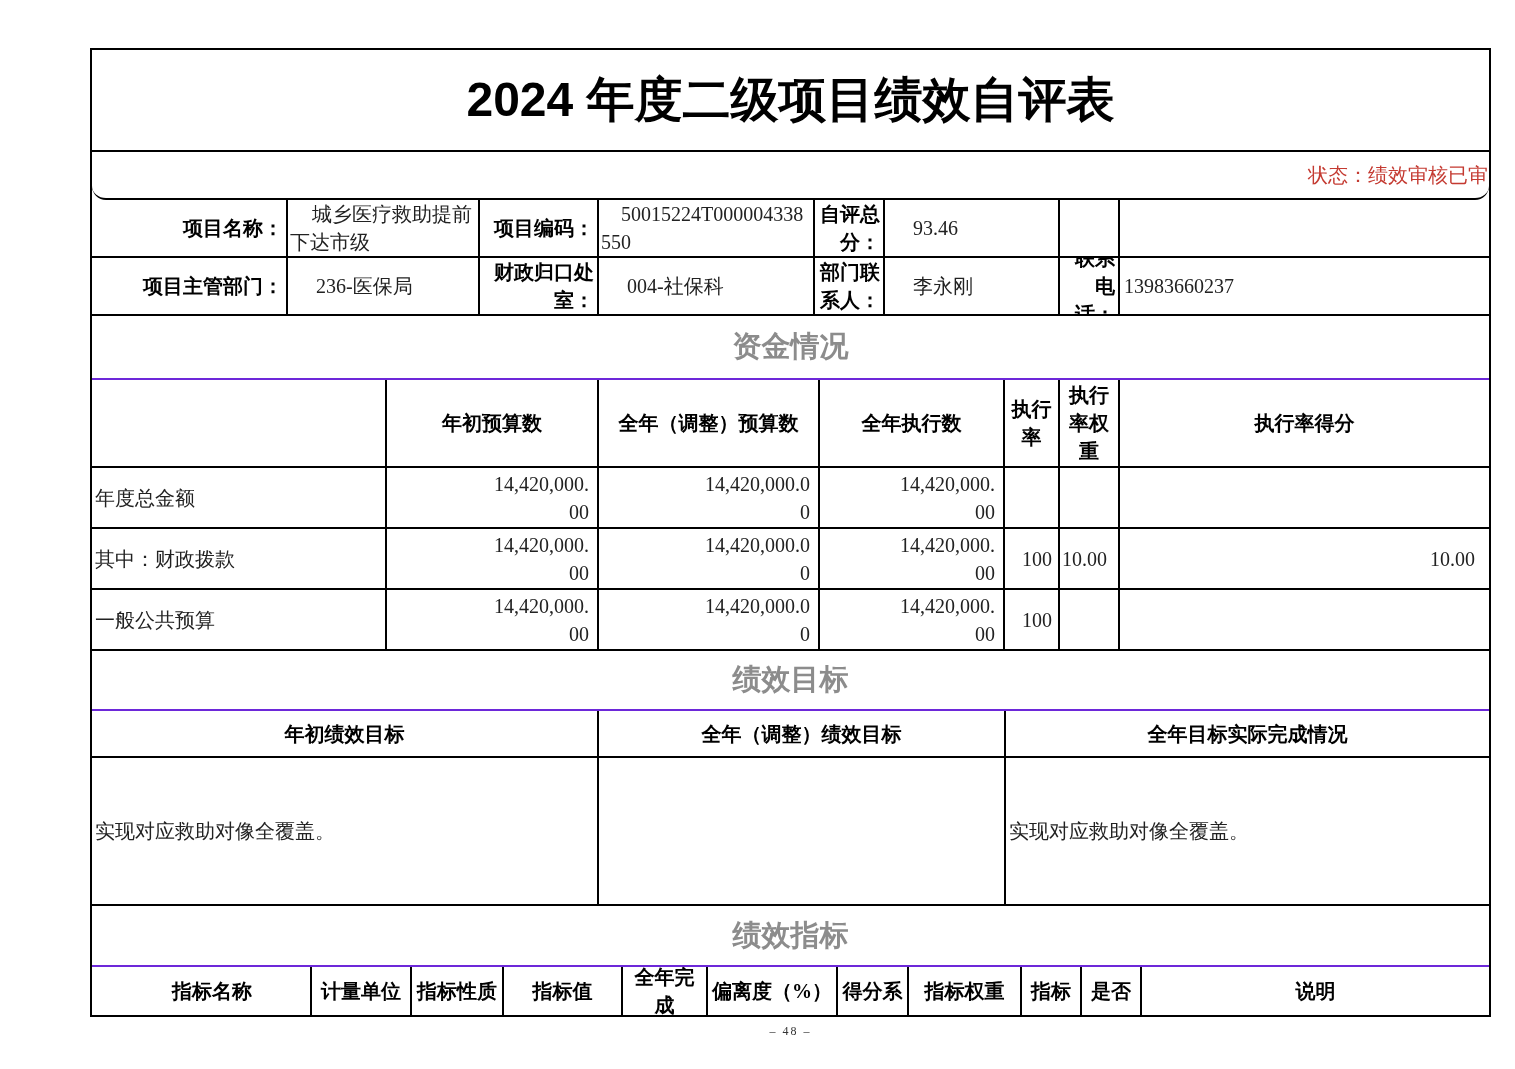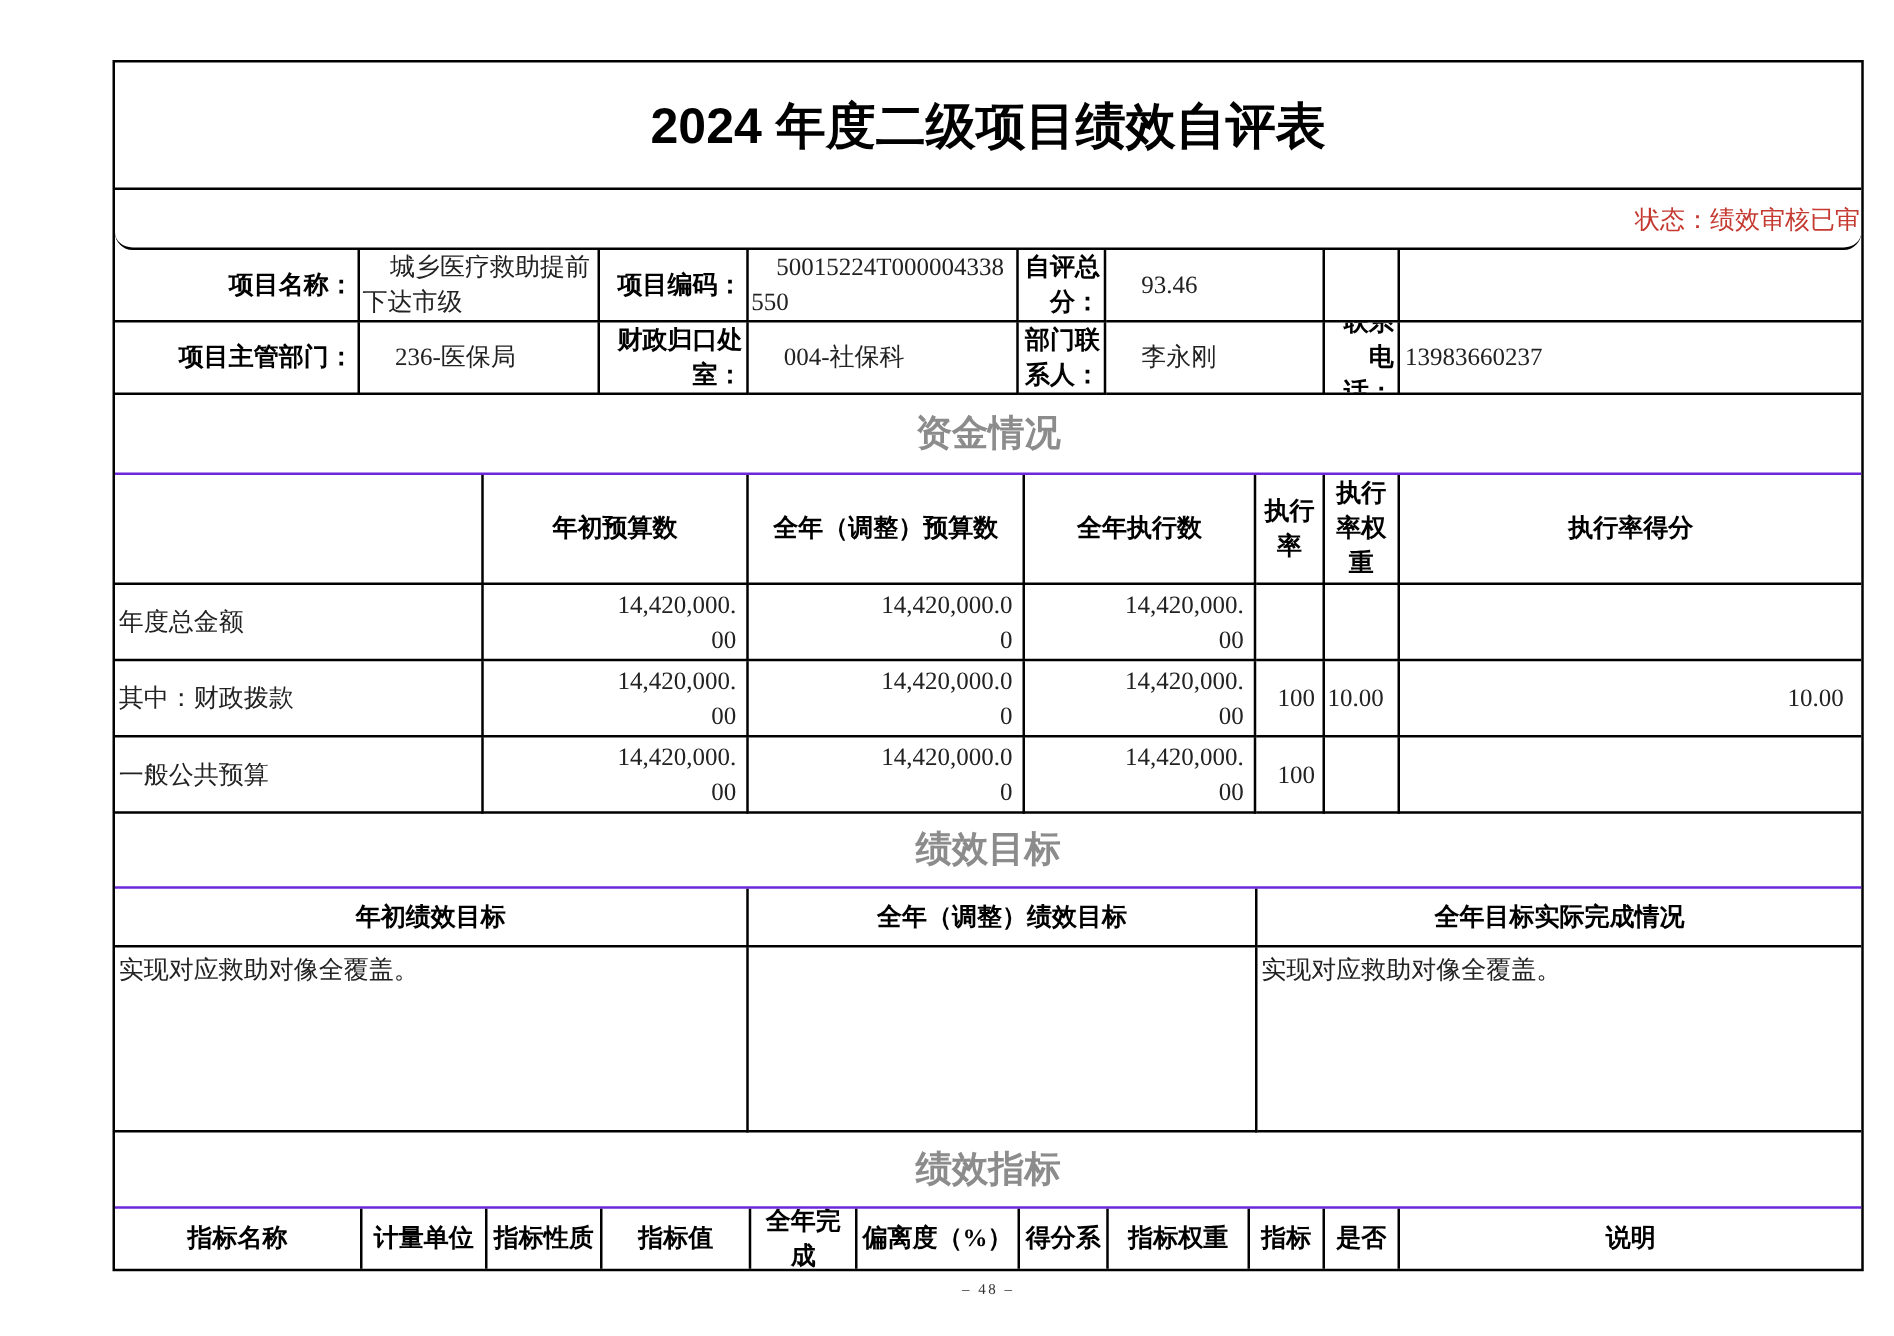--- a/index.html
+++ b/index.html
@@ -15,7 +15,7 @@
   .row-title{height:100px;border-bottom:2px solid #000;display:flex;align-items:center;justify-content:center;}
   .title-text{
     font-family:"Liberation Sans","DejaVu Sans",sans-serif;font-weight:bold;
-    font-size:40px;color:#000;white-space:nowrap;
+    font-size:48px;color:#000;white-space:nowrap;
   }
   .row-status{
     height:46px;border-bottom:2px solid #000;display:flex;align-items:center;justify-content:flex-end;

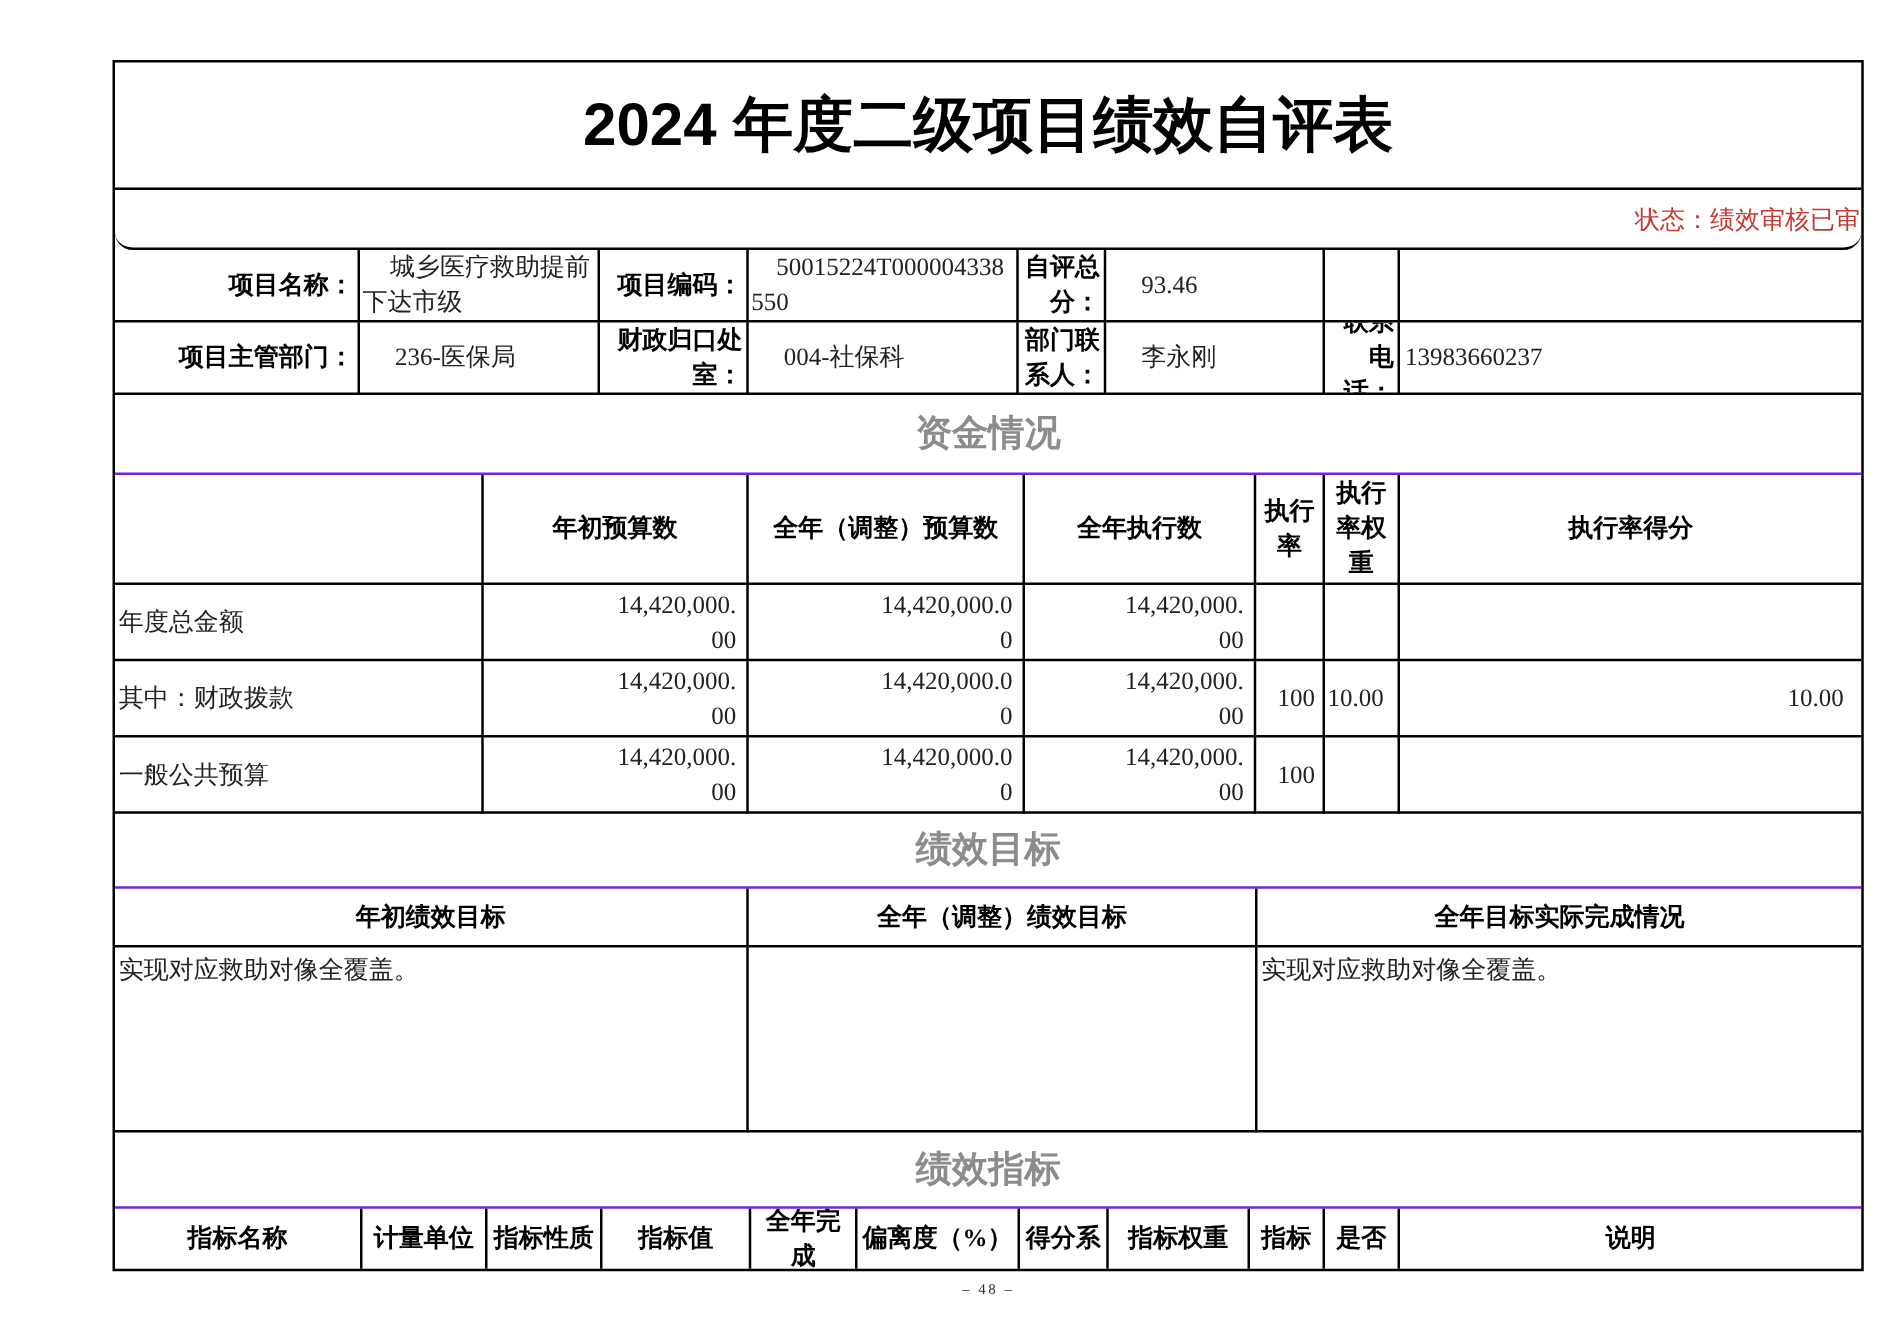--- a/index.html
+++ b/index.html
@@ -62,7 +62,7 @@
   .rate{justify-content:flex-end;padding-right:6px;}
   .weight{justify-content:flex-start;padding-left:2px;}
   .score{justify-content:flex-end;padding-right:14px;}
-  .goalcell{align-items:flex-start;padding:3px 4px 3px 3px;line-height:30px;}
+  .goalcell{align-items:center;padding:3px 4px 3px 3px;line-height:30px;}
   
   .footer{
     position:absolute;left:90px;top:1024px;width:1401px;text-align:center;

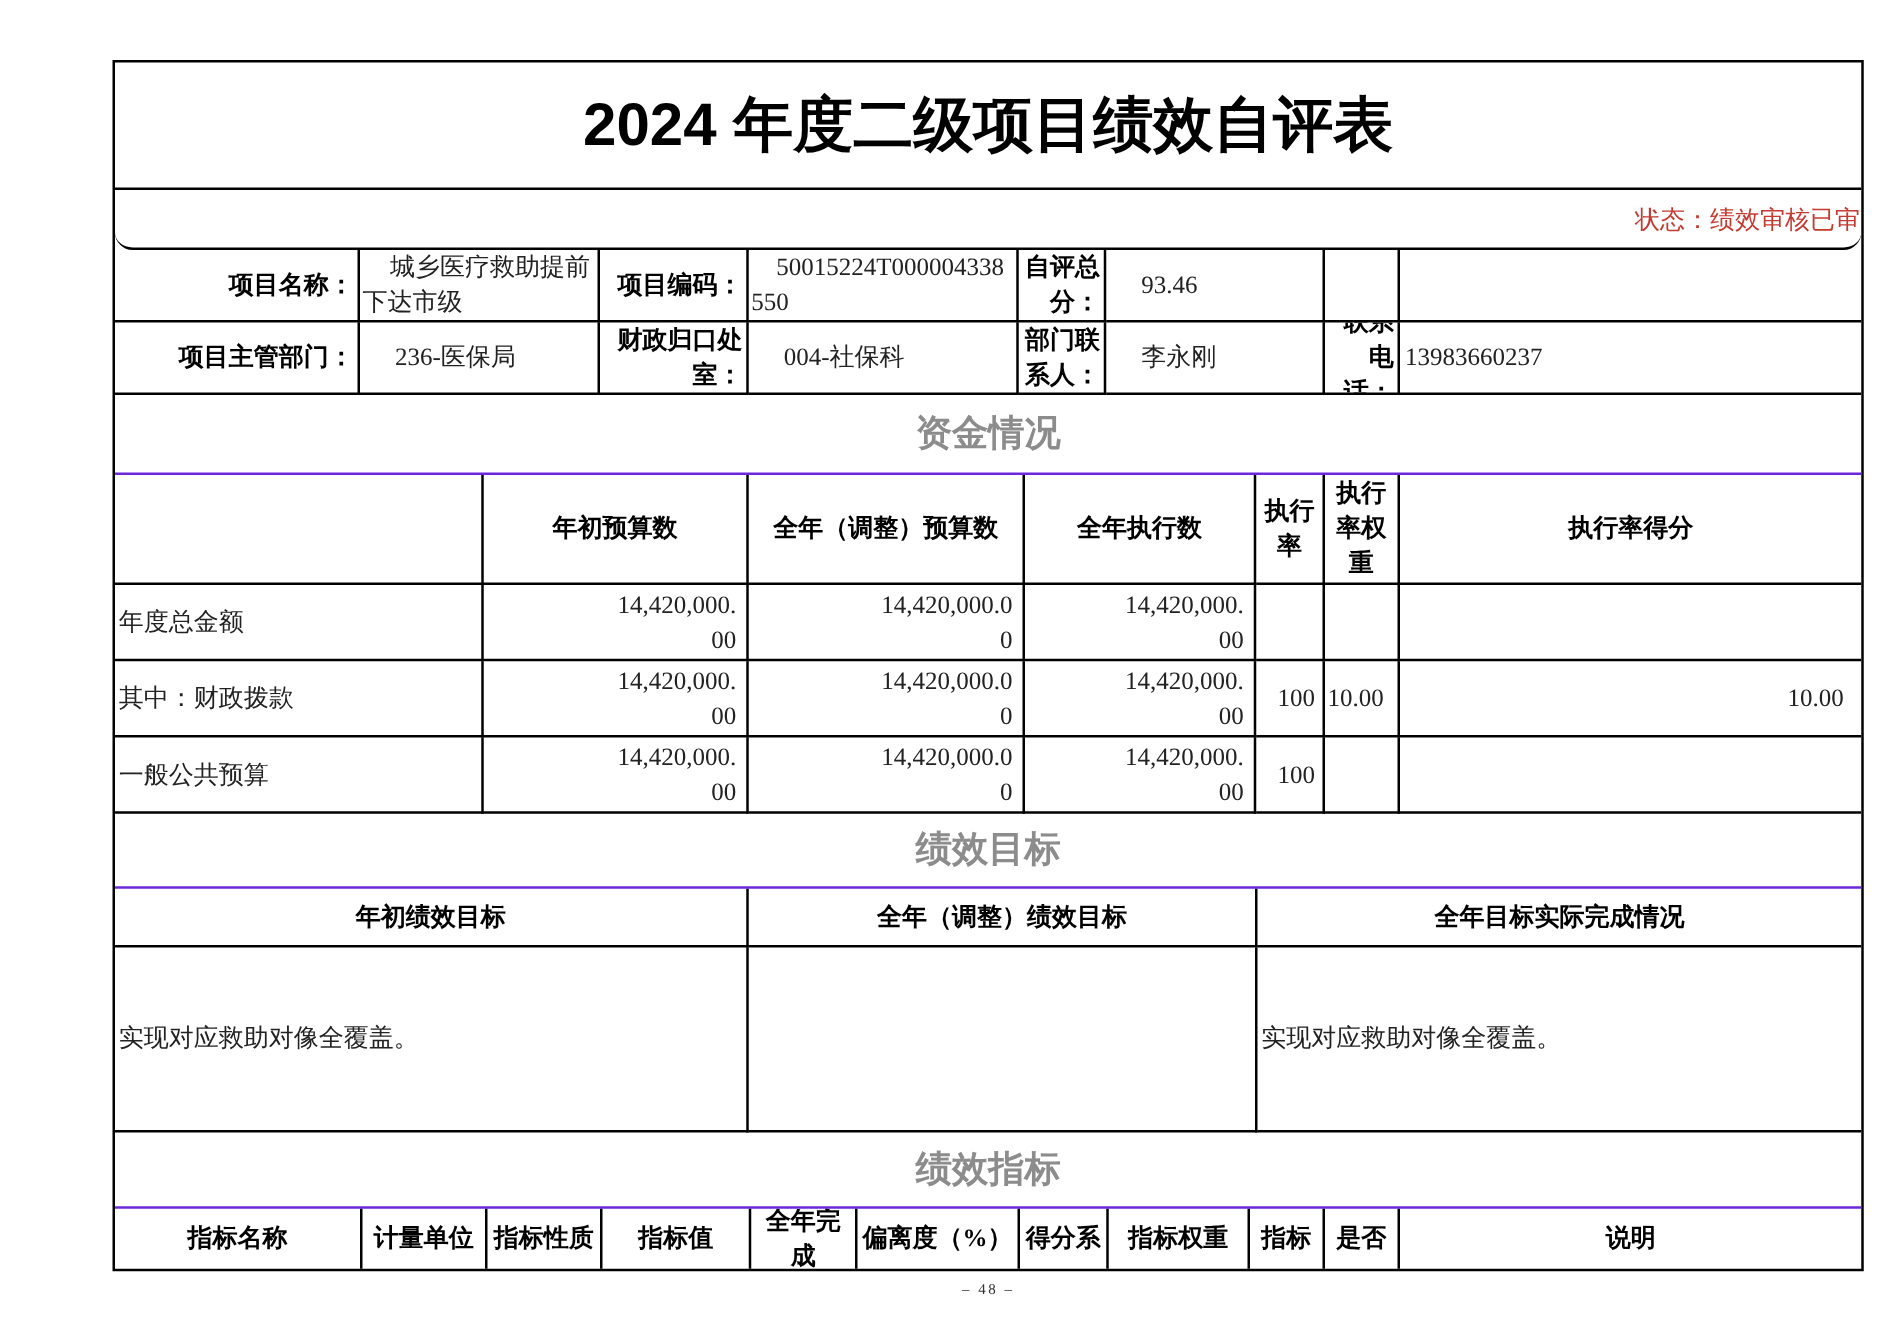--- a/index.html
+++ b/index.html
@@ -35,7 +35,7 @@
   .g-info{grid-template-columns:196px 192px 119px 216px 70px 175px 60px auto;grid-template-rows:58px 58px;}
   .g-fund{grid-template-columns:295px 212px 221px 185px 55px 60px auto;grid-template-rows:88px 61px 61px 61px;}
   .g-goal{grid-template-columns:507px 407px auto;grid-template-rows:47px 148px;}
-  .g-ind {grid-template-columns:198px 100px 92px 119px 85px 130px 71px 113px 60px 60px auto;grid-template-rows:48px;}
+  .g-ind {grid-template-columns:198px 100px 92px 119px 85px 130px 71px 113px 60px 60px auto;grid-template-rows:48px;margin-left:22px;}
   .c{
     border-right:2px solid #000;border-bottom:2px solid #000;
     display:flex;align-items:center;box-sizing:border-box;

